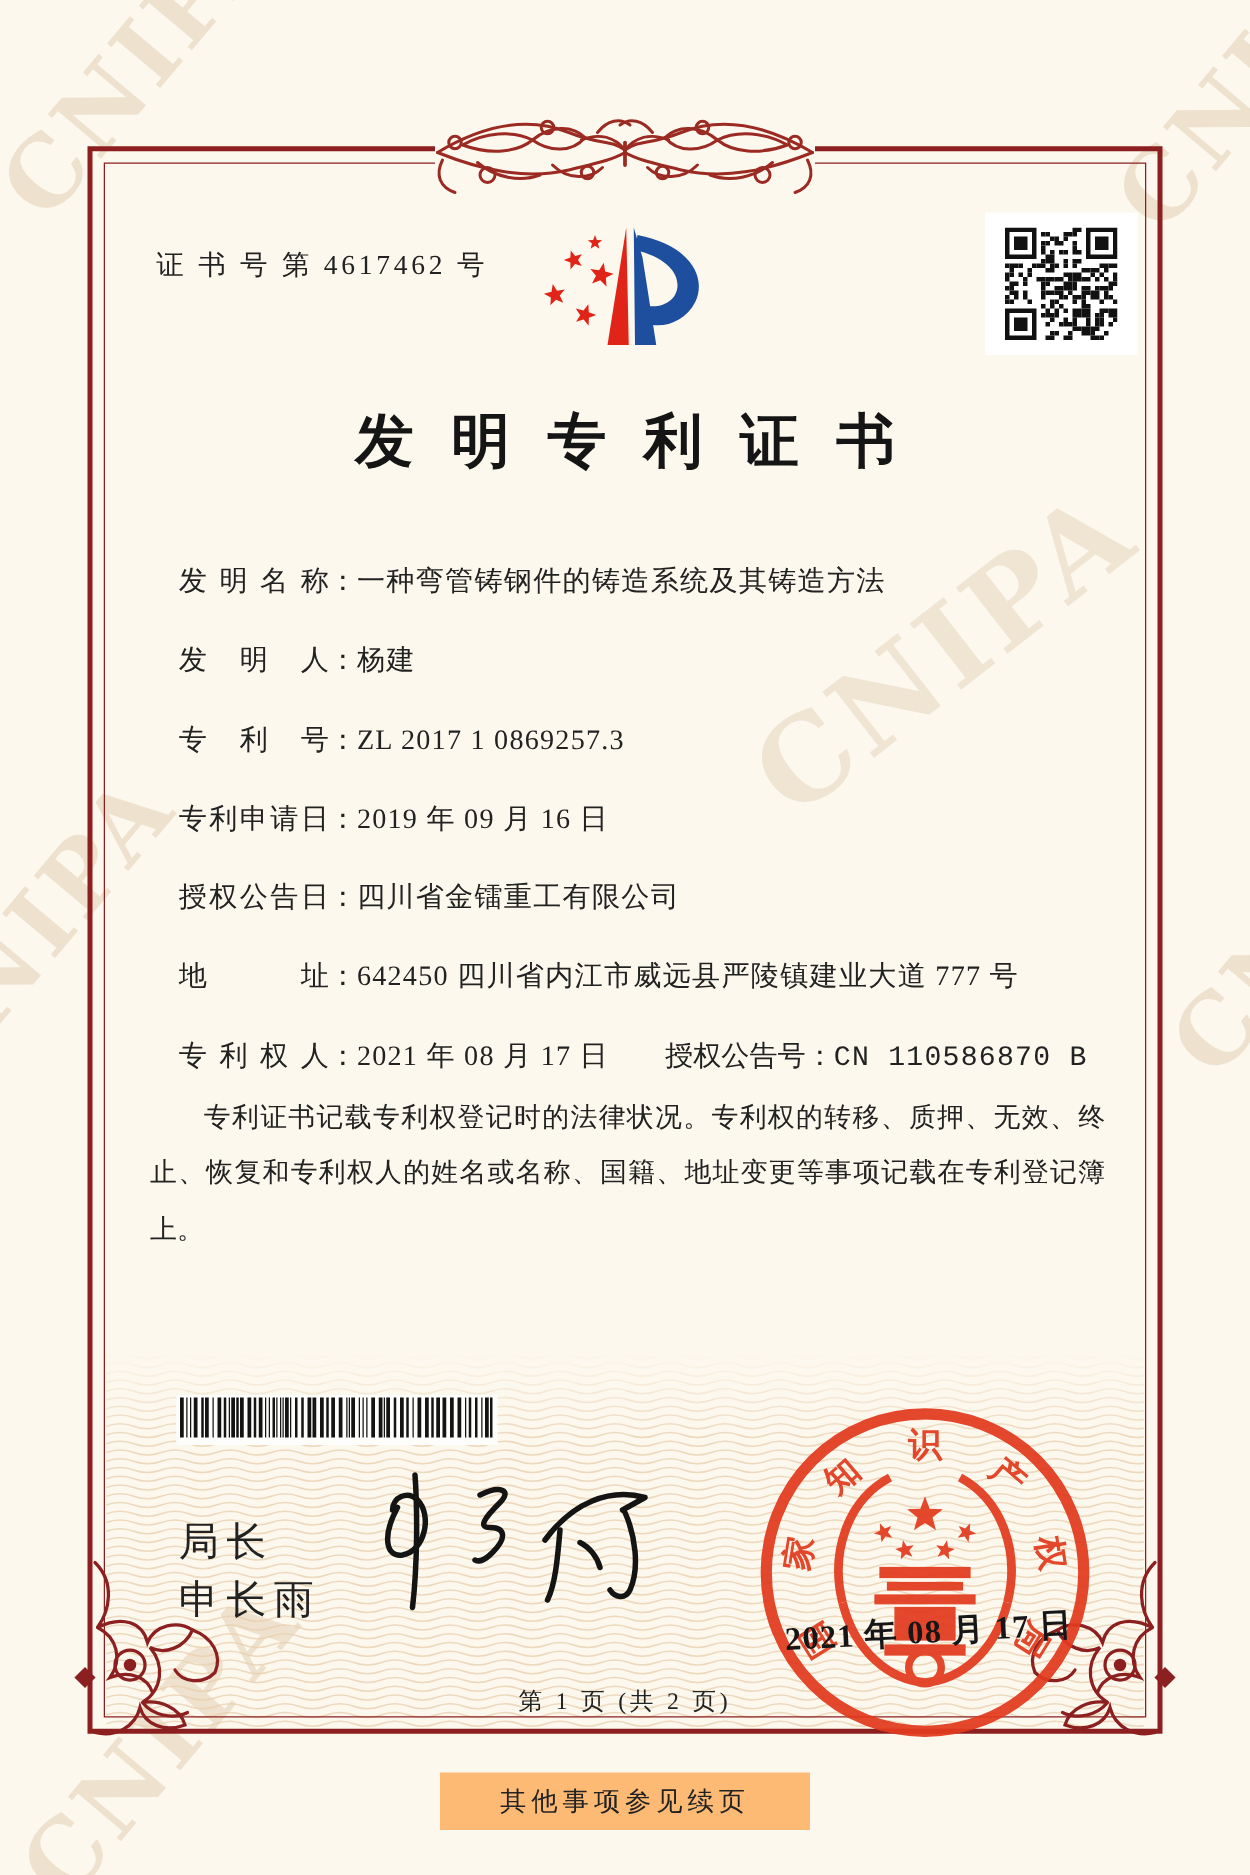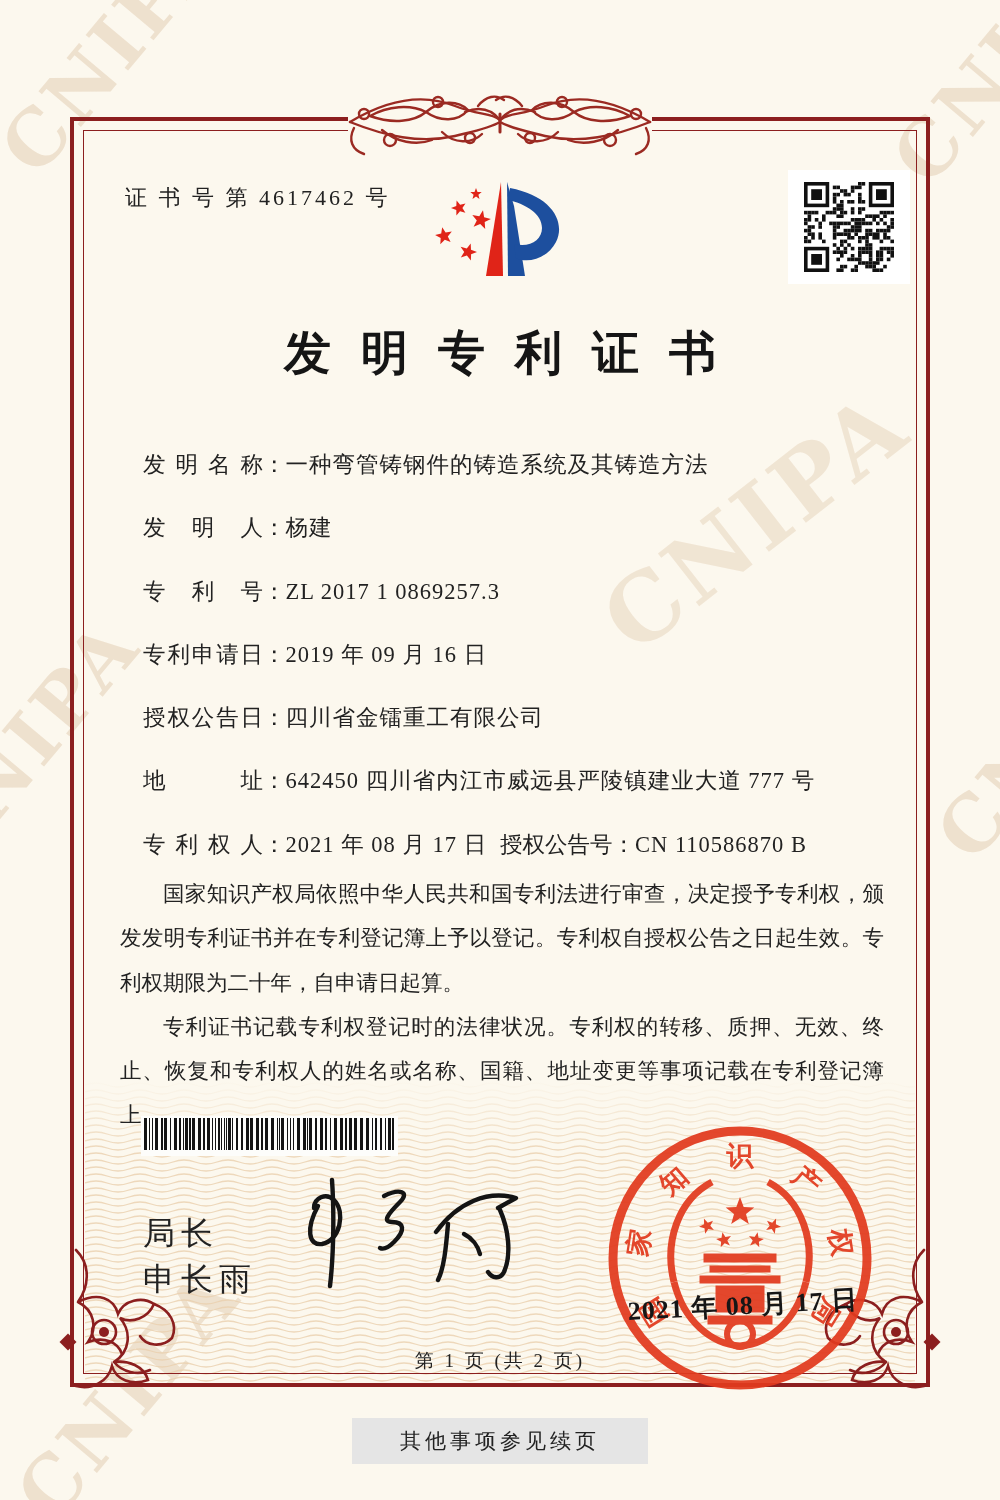--- a/index.html
+++ b/index.html
@@ -18,7 +18,7 @@
   #waveband{position:absolute;left:85px;top:1080px;z-index:2;}
   #wavefade{position:absolute;left:85px;top:1080px;width:830px;height:70px;z-index:2;
       background:linear-gradient(#fcf8ee,rgba(252,248,238,0));}
-  .certno{position:absolute;left:125px;top:183px;font-size:22px;letter-spacing:3px;z-index:5;}
+  .certno{position:absolute;left:125px;top:197px;font-size:22px;letter-spacing:3px;z-index:5;}
   .title{position:absolute;left:0;top:322px;width:100%;text-align:center;font-size:47px;
       font-weight:bold;letter-spacing:30px;text-indent:30px;z-index:5;color:#151515;}
   .qrbox{position:absolute;left:788px;top:170px;width:122px;height:114px;background:#fff;

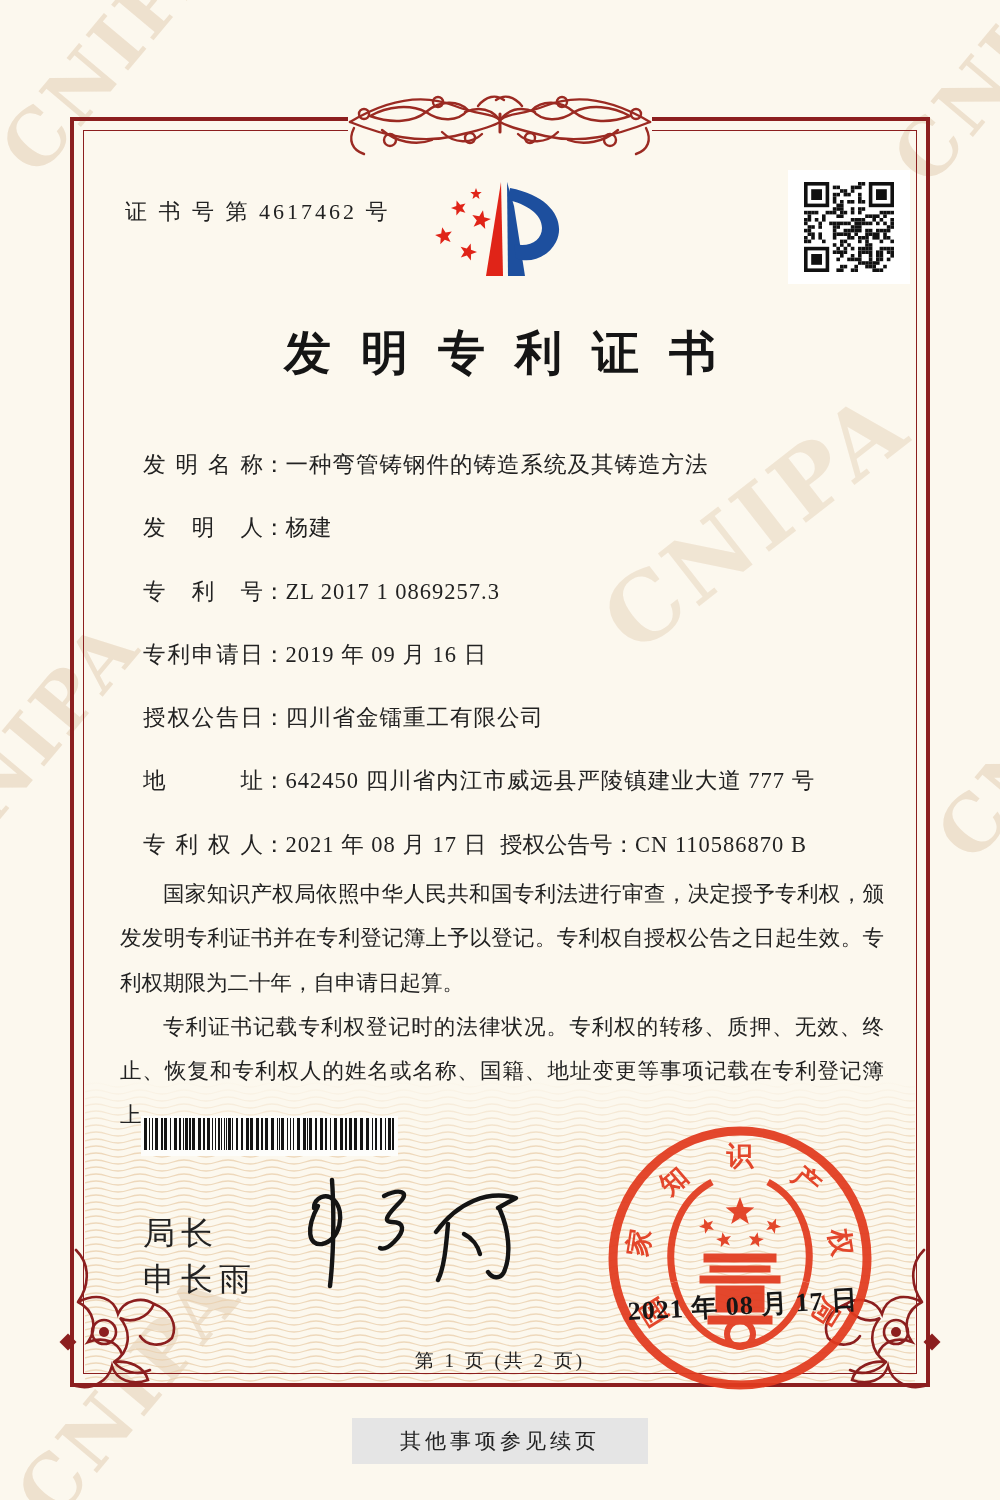--- a/index.html
+++ b/index.html
@@ -397,7 +397,7 @@
 </div>
 <div class="frow" style="top:829px">
   <span class="flabel">专利权人</span><span>：</span><span class="fval">2021 年 08 月 17 日</span>
-  <span style="position:absolute;left:357px;">
+  <span style="position:absolute;left:389px;font-family:Liberation Mono, monospace;">
     <span>授权公告号</span><span>：</span><span class="fval">CN 110586870 B</span>
   </span>
 </div>

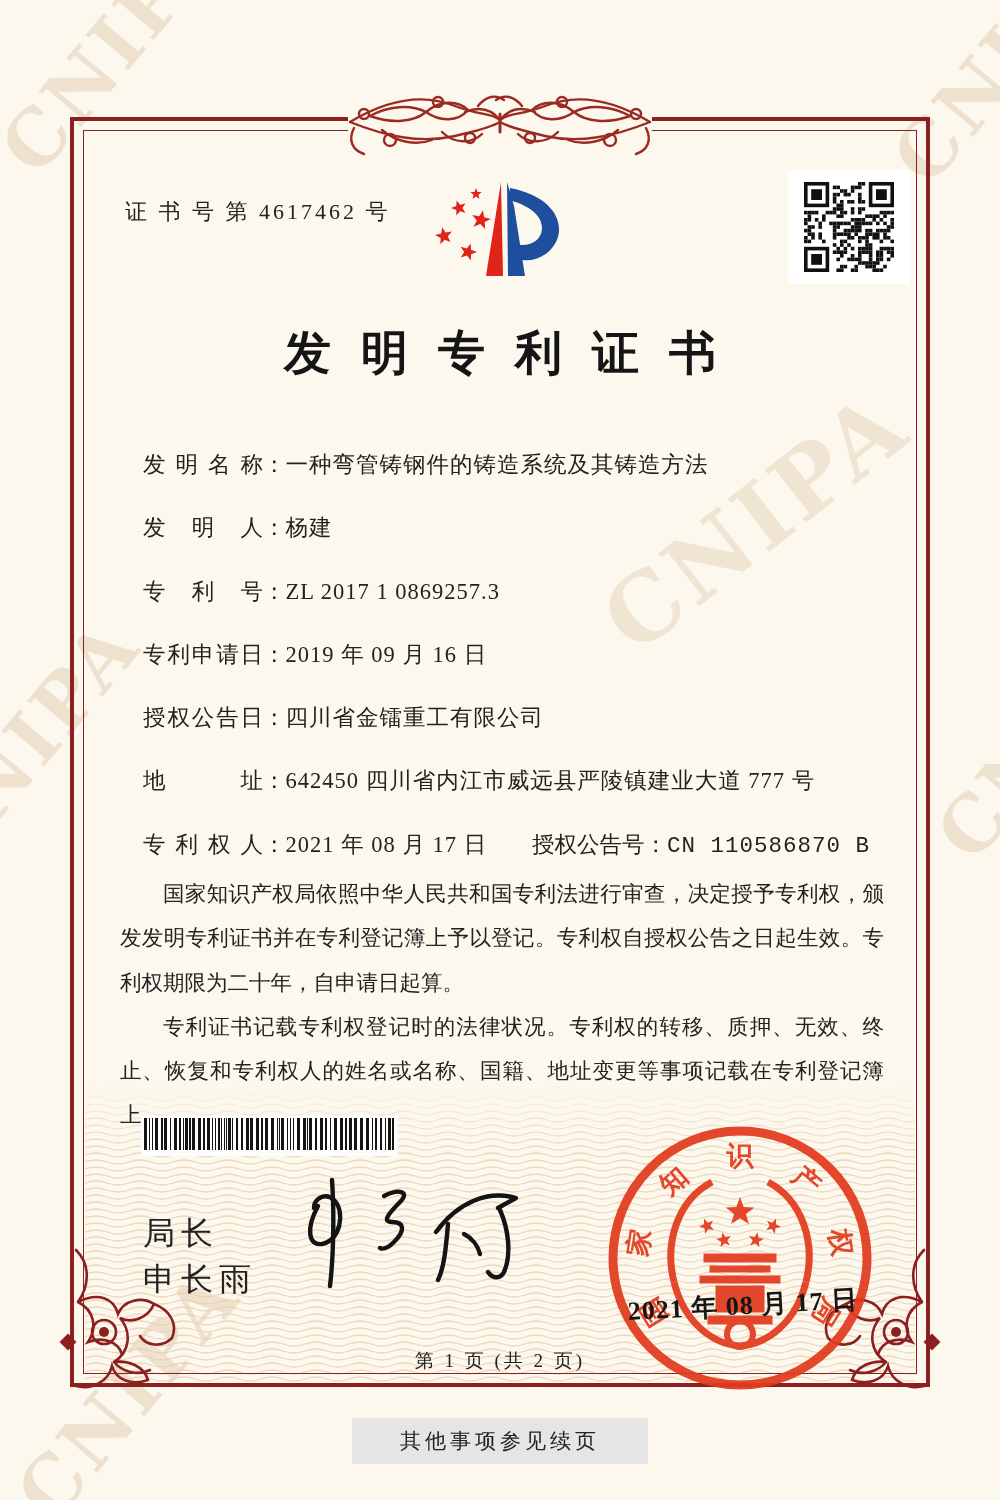--- a/index.html
+++ b/index.html
@@ -403,7 +403,6 @@
 </div>
 
 <div class="paras">
-  <p>国家知识产权局依照中华人民共和国专利法进行审查，决定授予专利权，颁发发明专利证书并在专利登记簿上予以登记。专利权自授权公告之日起生效。专利权期限为二十年，自申请日起算。</p>
   <p>专利证书记载专利权登记时的法律状况。专利权的转移、质押、无效、终止、恢复和专利权人的姓名或名称、国籍、地址变更等事项记载在专利登记簿上。</p>
 </div>
 

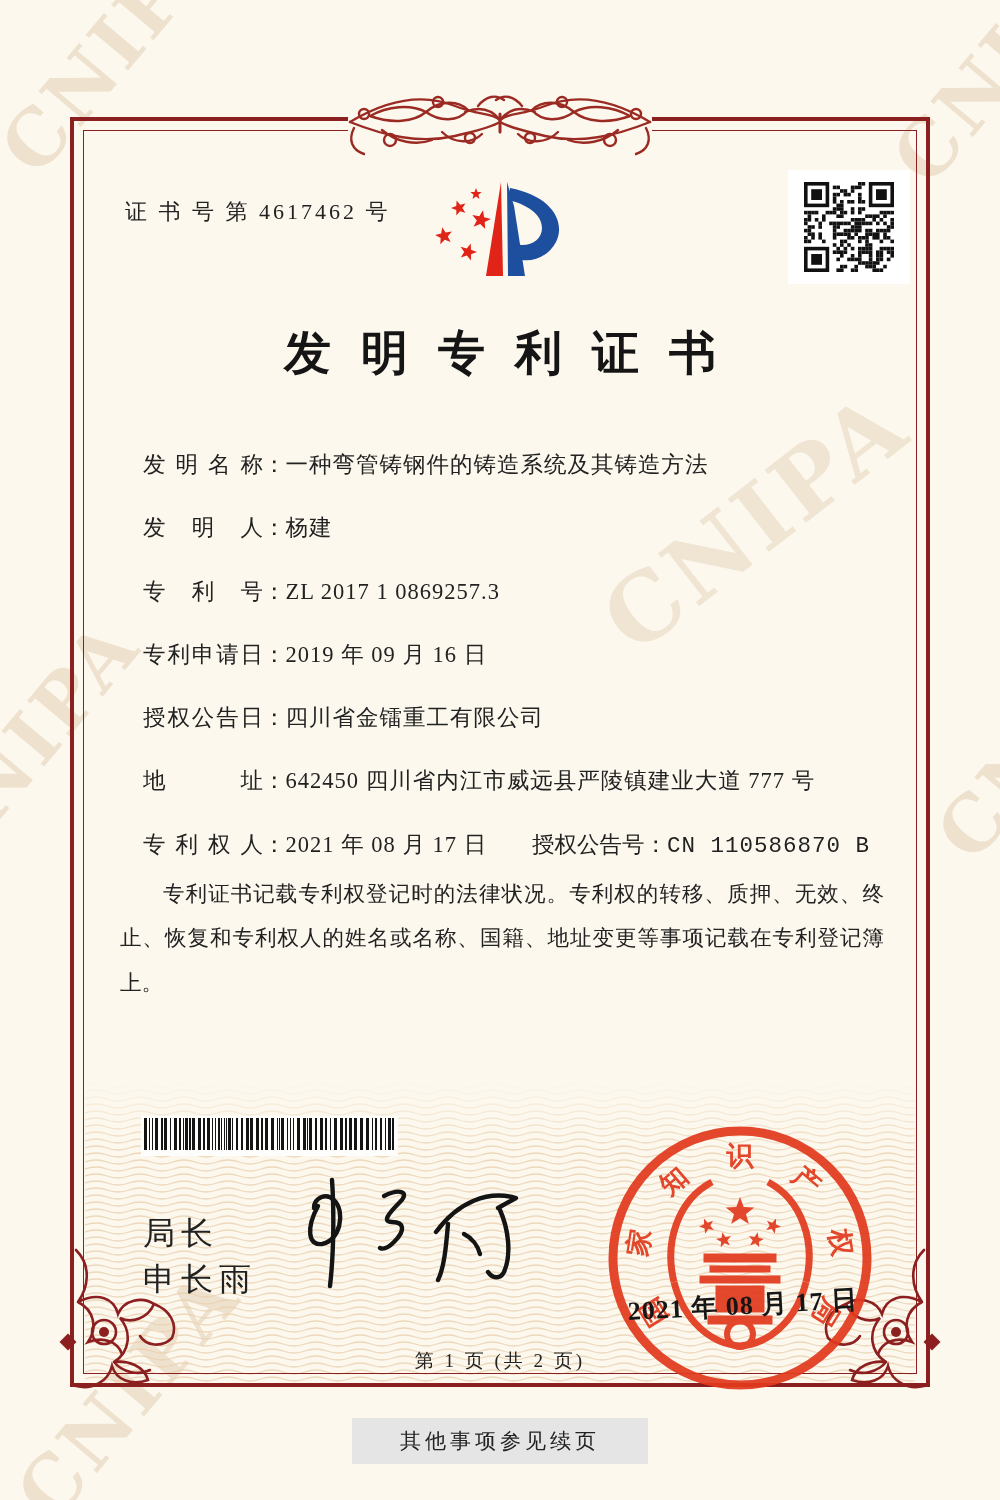--- a/index.html
+++ b/index.html
@@ -37,7 +37,7 @@
   .pageinfo{position:absolute;left:0;top:1348px;width:100%;text-align:center;
       font-size:19px;letter-spacing:3px;z-index:5;}
   .footnote{position:absolute;left:50%;top:1418px;transform:translateX(-50%);
-      background:#e5e5e5;padding:9px 48px;font-size:21px;letter-spacing:4px;z-index:5;}
+      background:#fdba74;padding:9px 48px;font-size:21px;letter-spacing:4px;z-index:5;}
   .datestamp{position:absolute;left:606px;top:1288px;width:274px;text-align:center;
       font-size:26px;letter-spacing:1px;color:#161616;transform:rotate(-3deg);z-index:8;
       font-weight:bold;}

